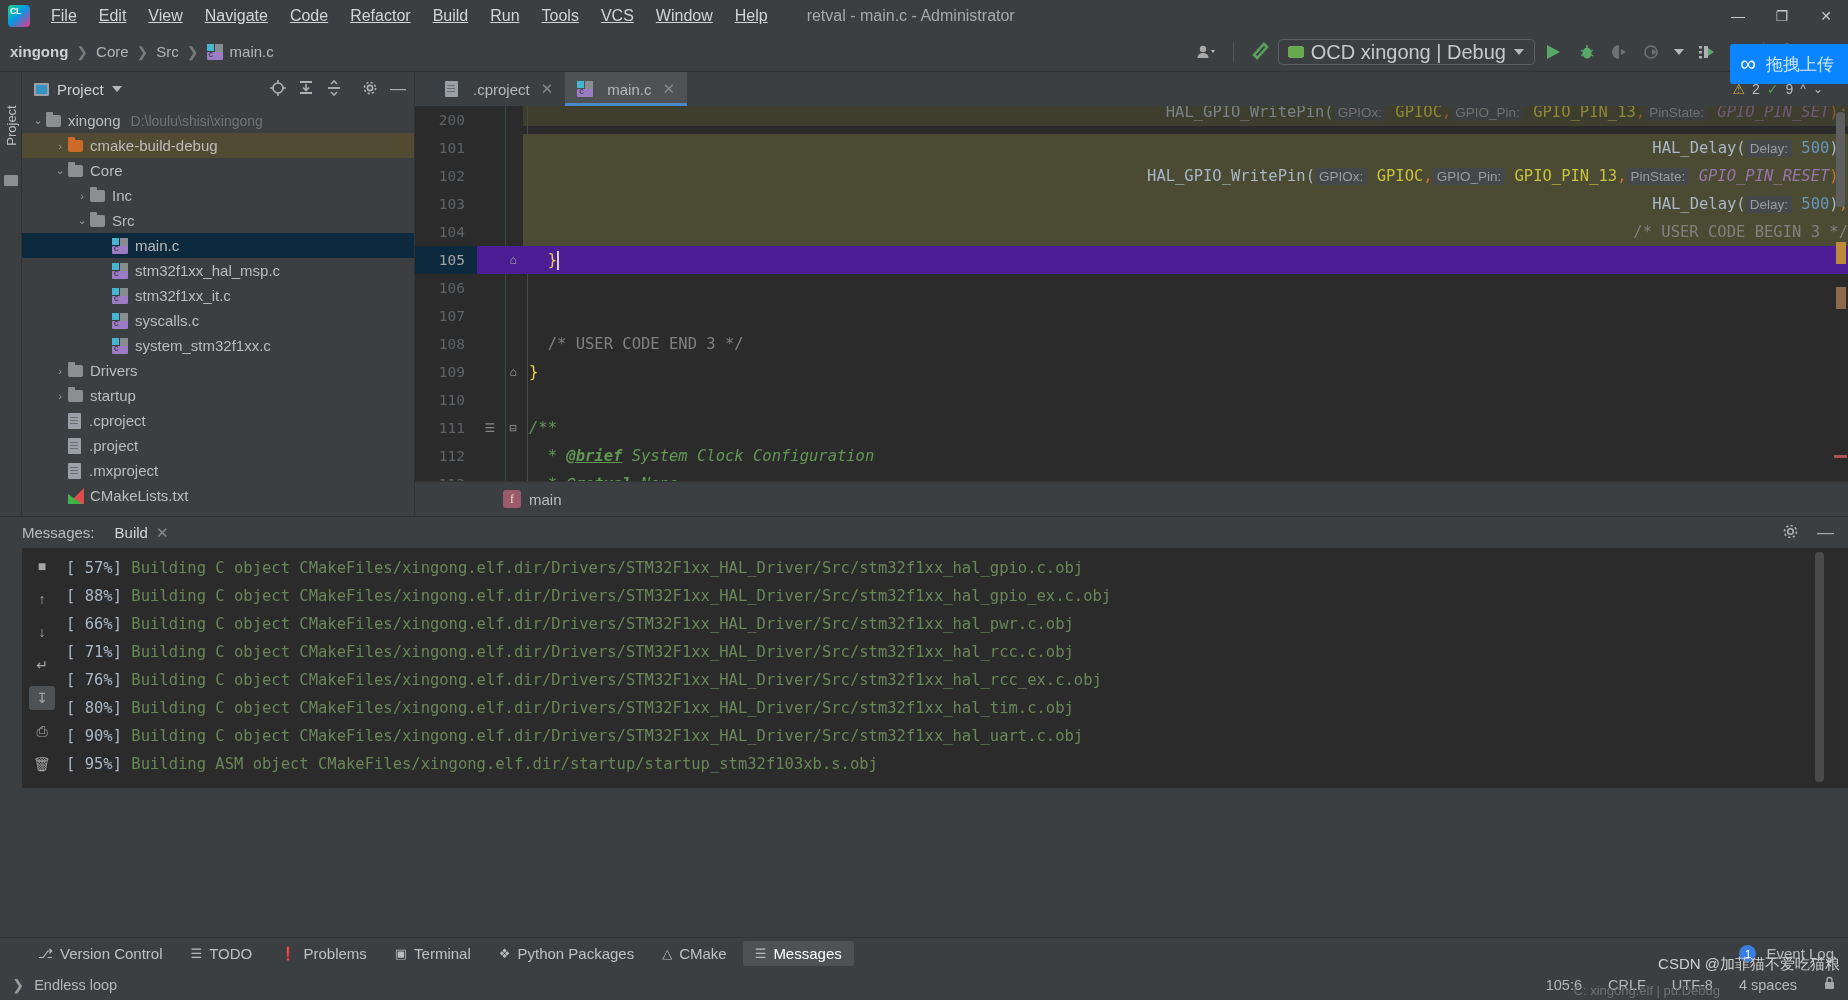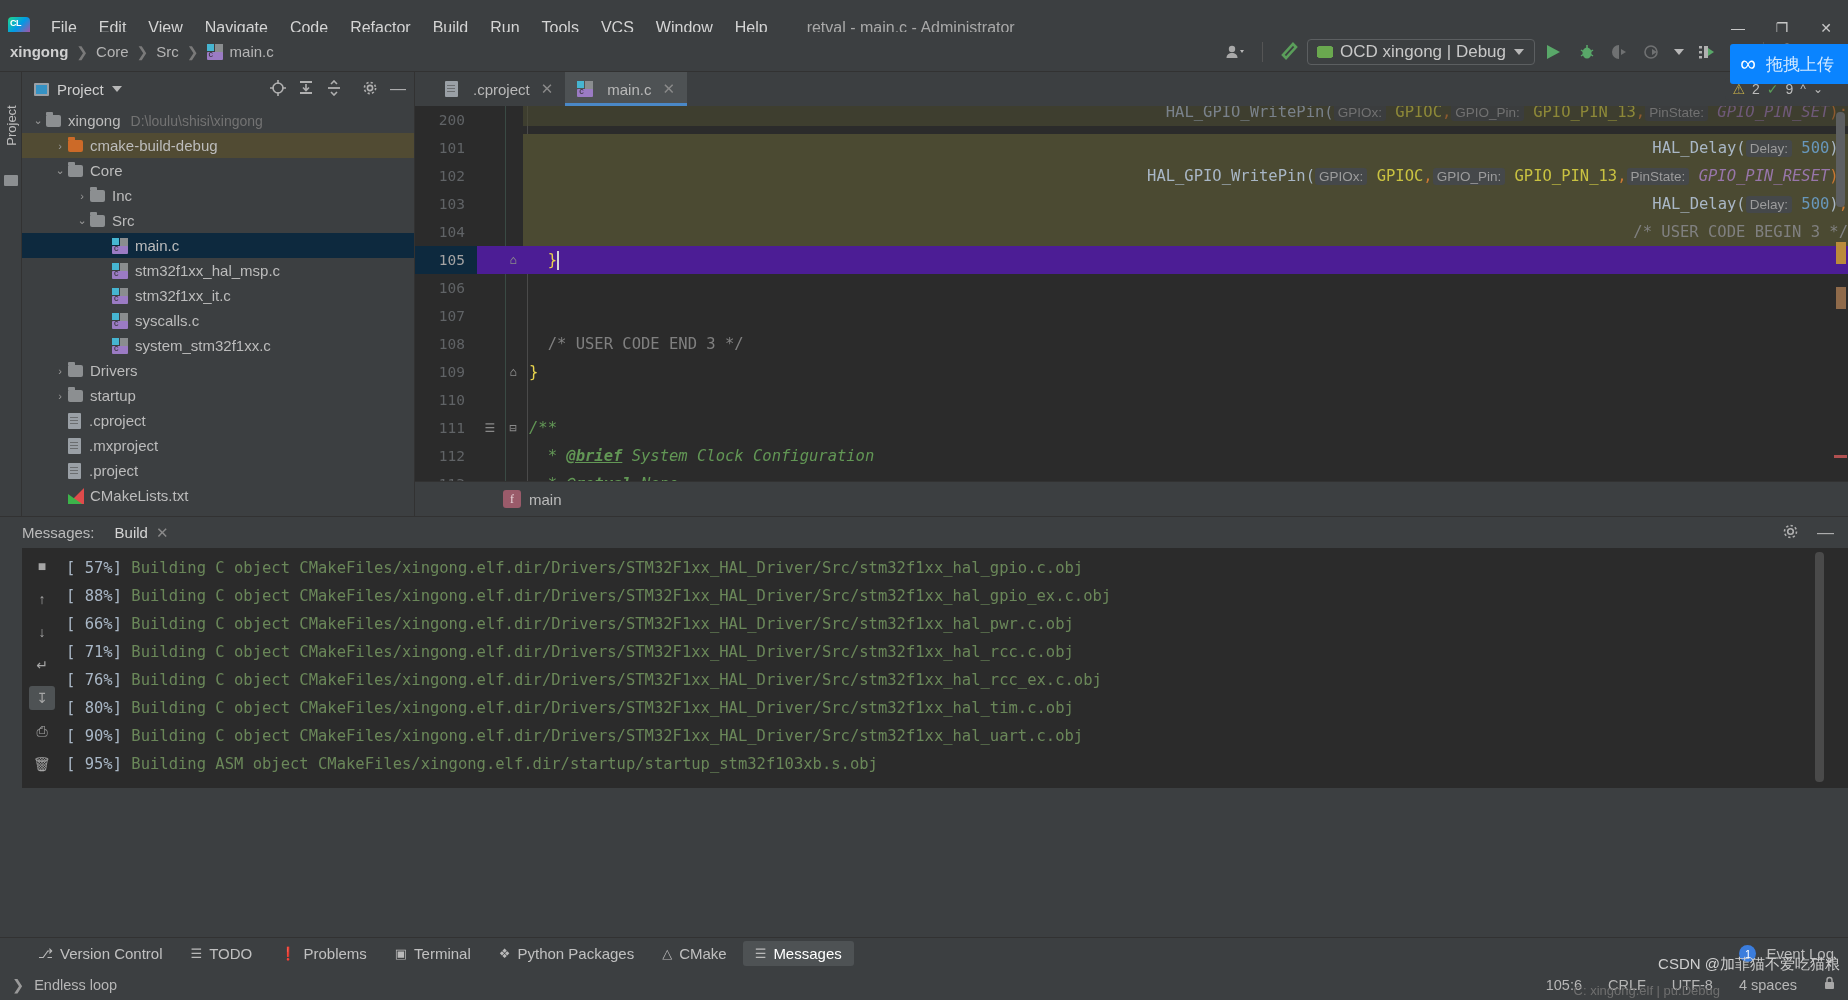--- a/index.html
+++ b/index.html
@@ -15,7 +15,7 @@
 
   
   .menubar {
-    position:absolute; left:0; top:12px; width:1848px; height:32px;
+    position:absolute; left:0; top:0; width:1848px; height:32px;
     background:#3c3f41; display:flex; align-items:center;
   }
   .cl-logo {

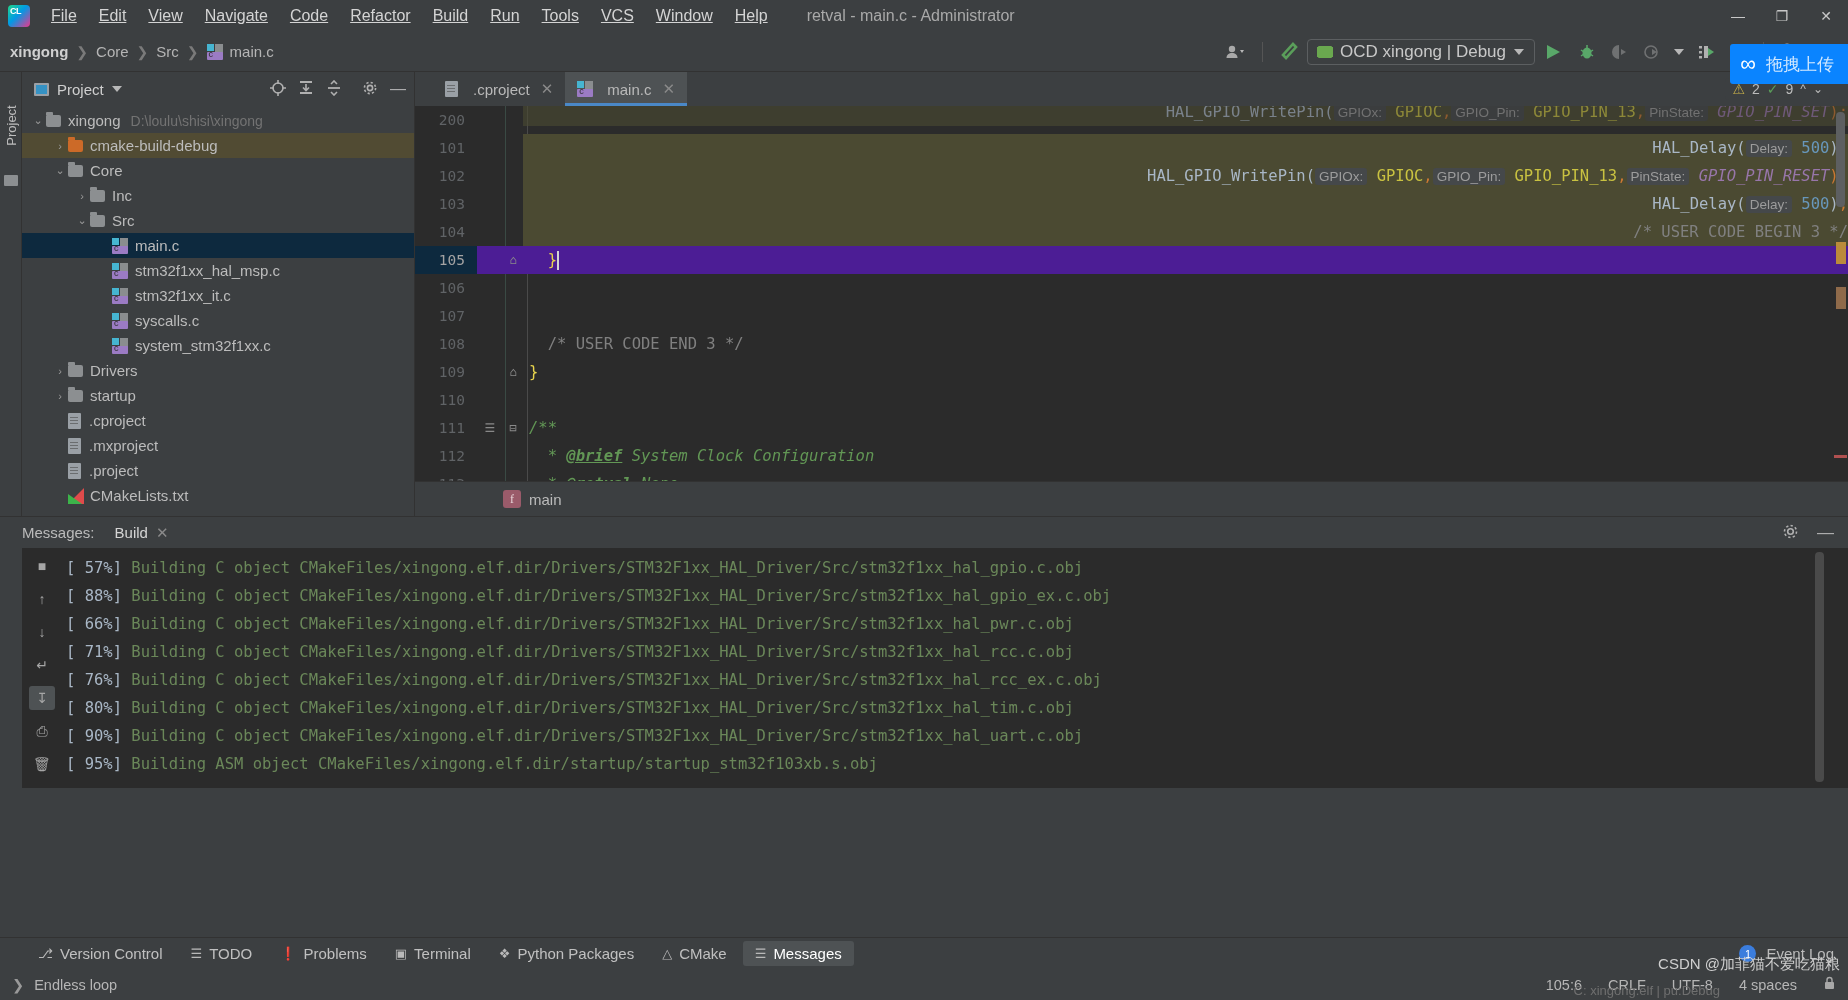--- a/index.html
+++ b/index.html
@@ -47,7 +47,7 @@
   .ticon { width:28px; height:28px; display:flex; align-items:center; justify-content:center; color:#b0b0b0;}
   .runcfg {
     display:flex; align-items:center; gap:8px; height:26px; padding:0 10px;
-    border:1px solid #5c5f61; border-radius:4px; color:#c8c8c8; font-size:17px; white-space:nowrap;
+    border:1px solid #5c5f61; border-radius:4px; color:#c8c8c8; font-size:20px; white-space:nowrap;
   }
   .chip-icon{ width:14px; height:12px; background:#6aa84f; border-radius:1px; flex:0 0 auto;
               box-shadow: -2px 0 0 -1px #6aa84f, 2px 0 0 -1px #6aa84f;}

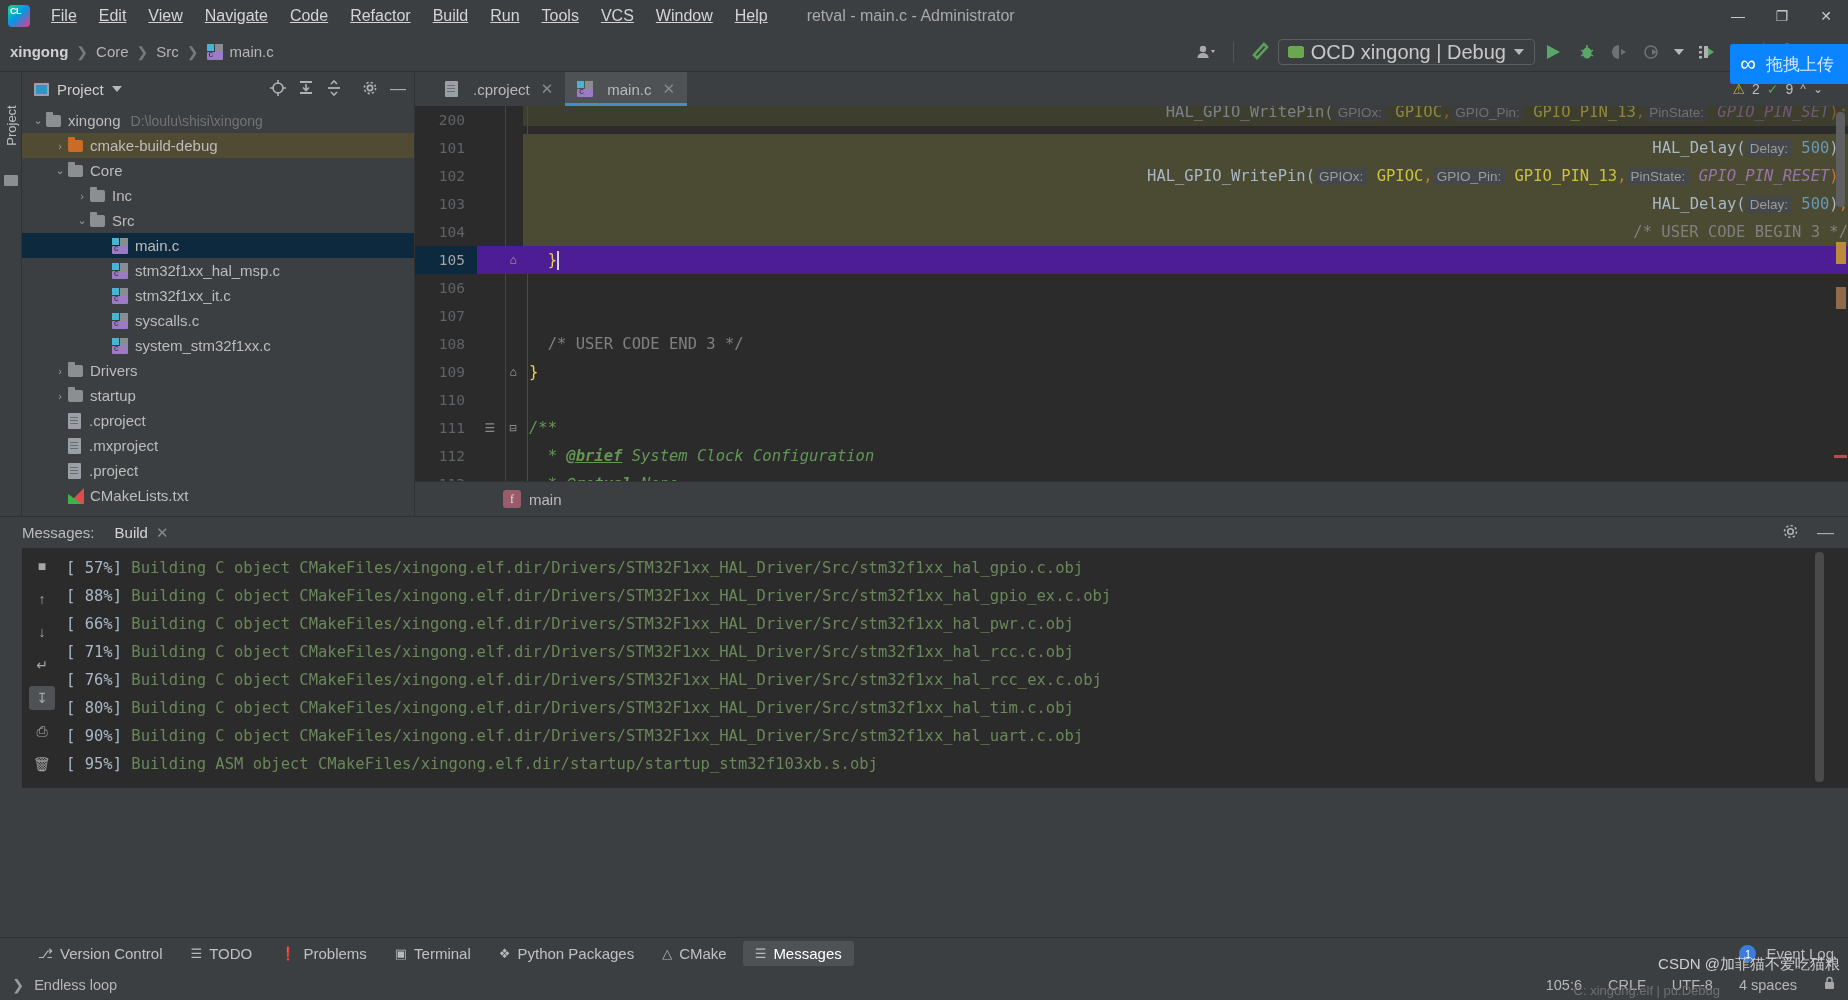--- a/index.html
+++ b/index.html
@@ -472,13 +472,13 @@
           <span style="display:inline-block;width:30px;flex:0 0 auto;"></span>
           <span class="arr"></span>
           <span class="txtfile"></span>
+          <span>.project</span>
+        </div>
+        <div class="trow">
+          <span style="display:inline-block;width:30px;flex:0 0 auto;"></span>
+          <span class="arr"></span>
+          <span class="txtfile"></span>
           <span>.mxproject</span>
-        </div>
-        <div class="trow">
-          <span style="display:inline-block;width:30px;flex:0 0 auto;"></span>
-          <span class="arr"></span>
-          <span class="txtfile"></span>
-          <span>.project</span>
         </div>
         <div class="trow">
           <span style="display:inline-block;width:30px;flex:0 0 auto;"></span>

